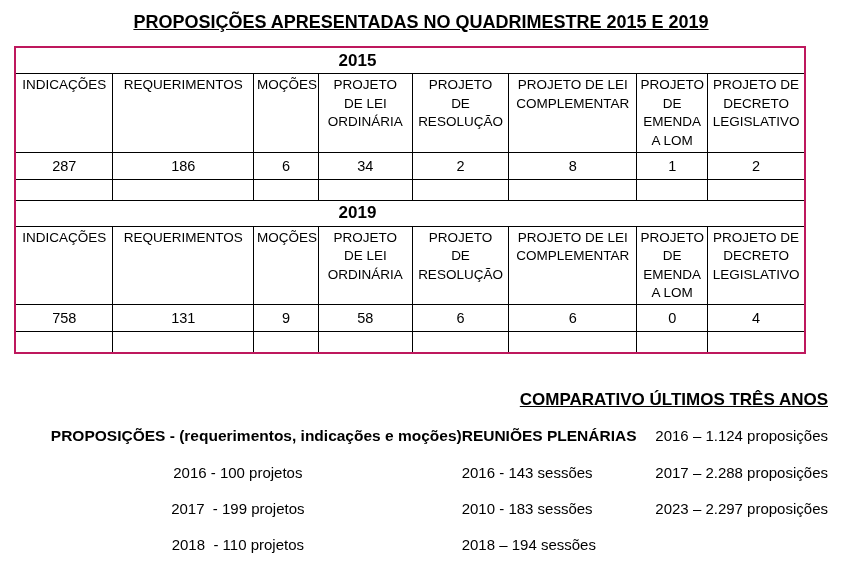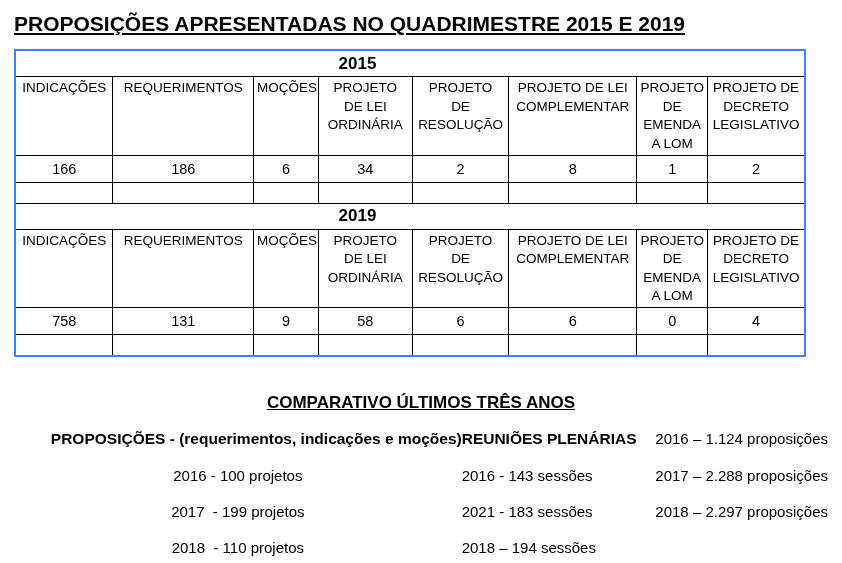--- a/index.html
+++ b/index.html
@@ -17,7 +17,8 @@
     overflow: hidden;
   }
   .doc-title {
-    font-size: 21px;
+    text-align: center;
+    font-size: 18px;
     font-weight: bold;
     text-decoration: underline;
     margin: 4px 0 13px 0;

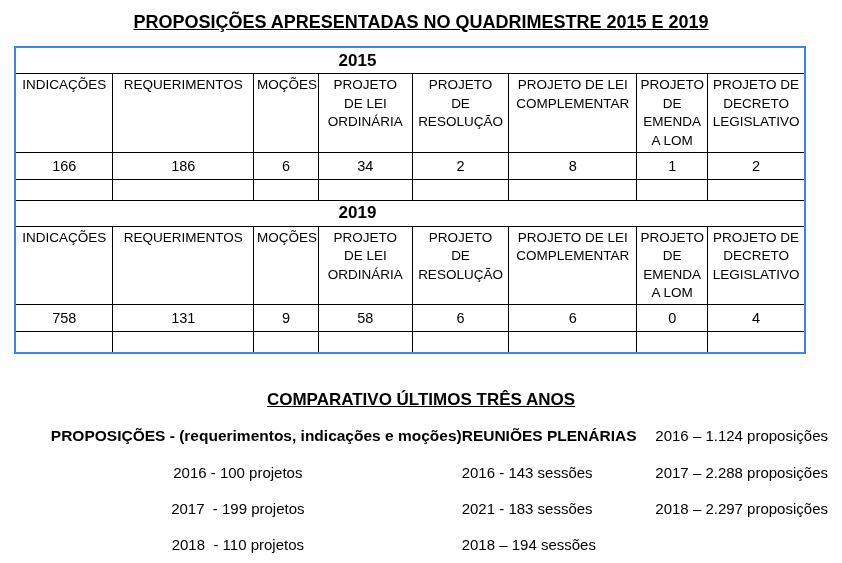--- a/index.html
+++ b/index.html
@@ -27,7 +27,7 @@
   table.props-table {
     border-collapse: collapse;
     width: 792px;
-    border: 2px solid #3b82f6;
+    border: 2px solid #be185d;
     table-layout: fixed;
   }
   table.props-table td {

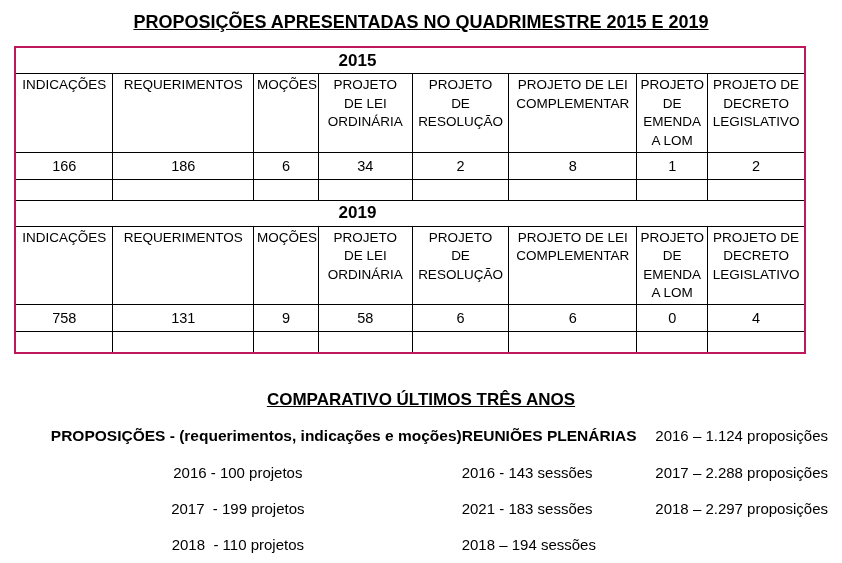--- a/index.html
+++ b/index.html
@@ -126,7 +126,7 @@
 LEGISLATIVO</td>
       </tr>
       <tr class="value-row">
-        <td>166</td>
+        <td>287</td>
         <td>186</td>
         <td>6</td>
         <td>34</td>

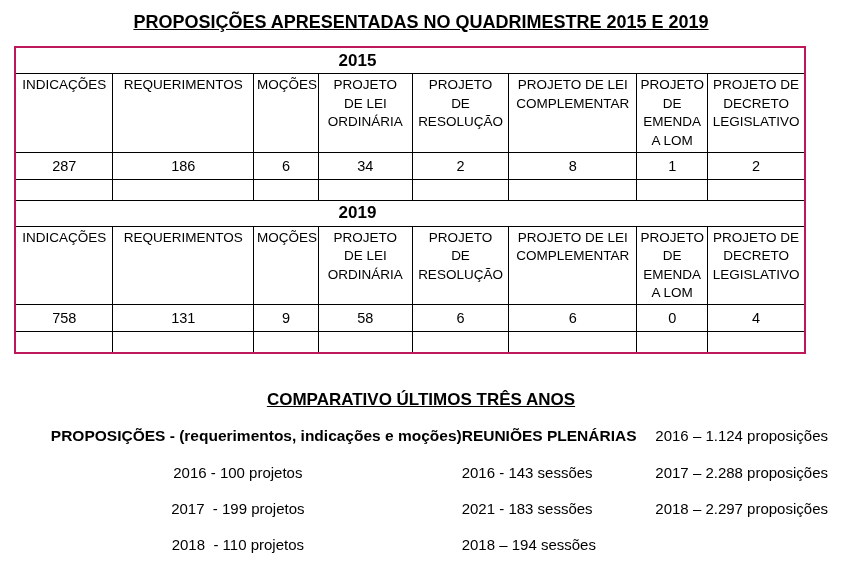--- a/index.html
+++ b/index.html
@@ -58,7 +58,7 @@
     height: 18px;
   }
   .comp-title {
-    text-align: center;
+    text-align: right;
     font-size: 17px;
     font-weight: bold;
     text-decoration: underline;

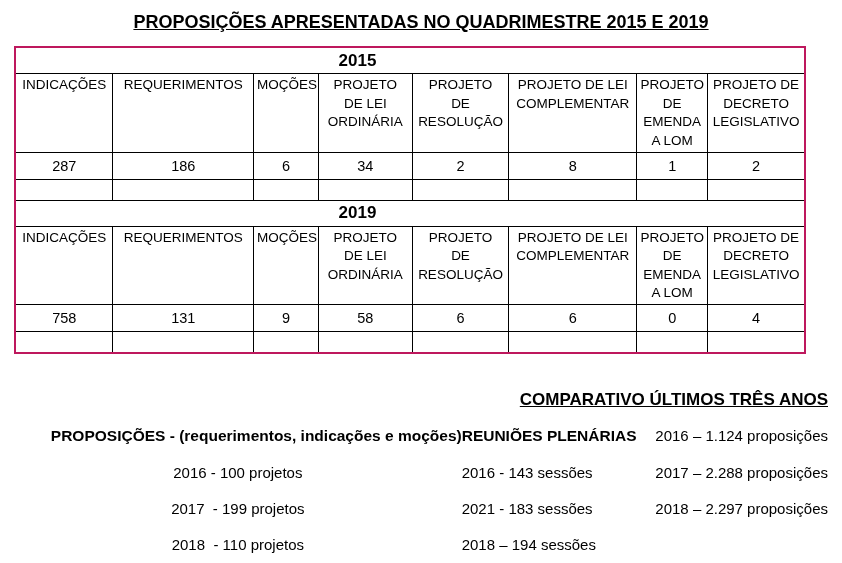--- a/index.html
+++ b/index.html
@@ -203,7 +203,7 @@
 
     <div class="c1 comp-cell">2017 – 2.288 proposições</div>
     <div class="c2 comp-cell">2017  - 199 projetos</div>
-    <div class="c3 comp-cell">2021 - 183 sessões</div>
+    <div class="c3 comp-cell">2010 - 183 sessões</div>
 
     <div class="c1 comp-cell">2018 – 2.297 proposições</div>
     <div class="c2 comp-cell">2018  - 110 projetos</div>

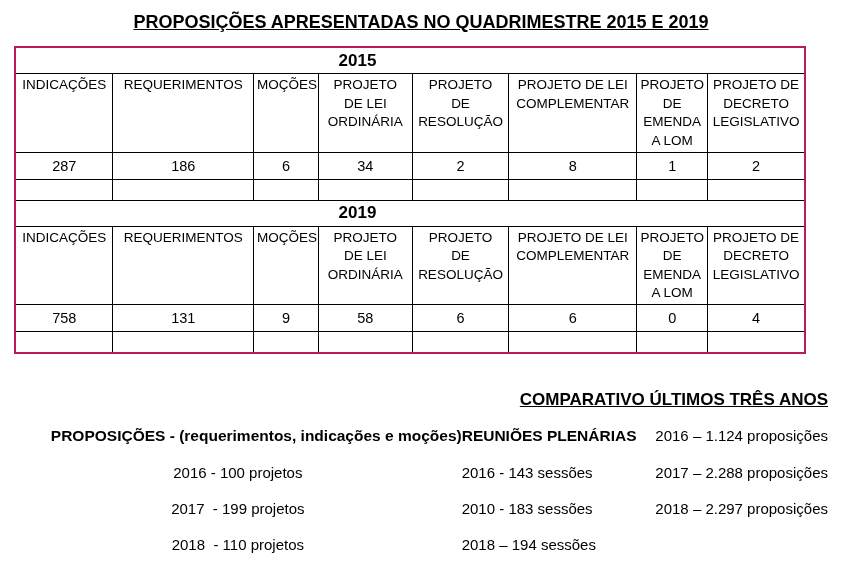--- a/index.html
+++ b/index.html
@@ -205,7 +205,7 @@
     <div class="c2 comp-cell">2017  - 199 projetos</div>
     <div class="c3 comp-cell">2010 - 183 sessões</div>
 
-    <div class="c1 comp-cell">2018 – 2.297 proposições</div>
+    <div class="c1 comp-cell">2023 – 2.297 proposições</div>
     <div class="c2 comp-cell">2018  - 110 projetos</div>
     <div class="c3 comp-cell">2018 – 194 sessões</div>
   </div>

